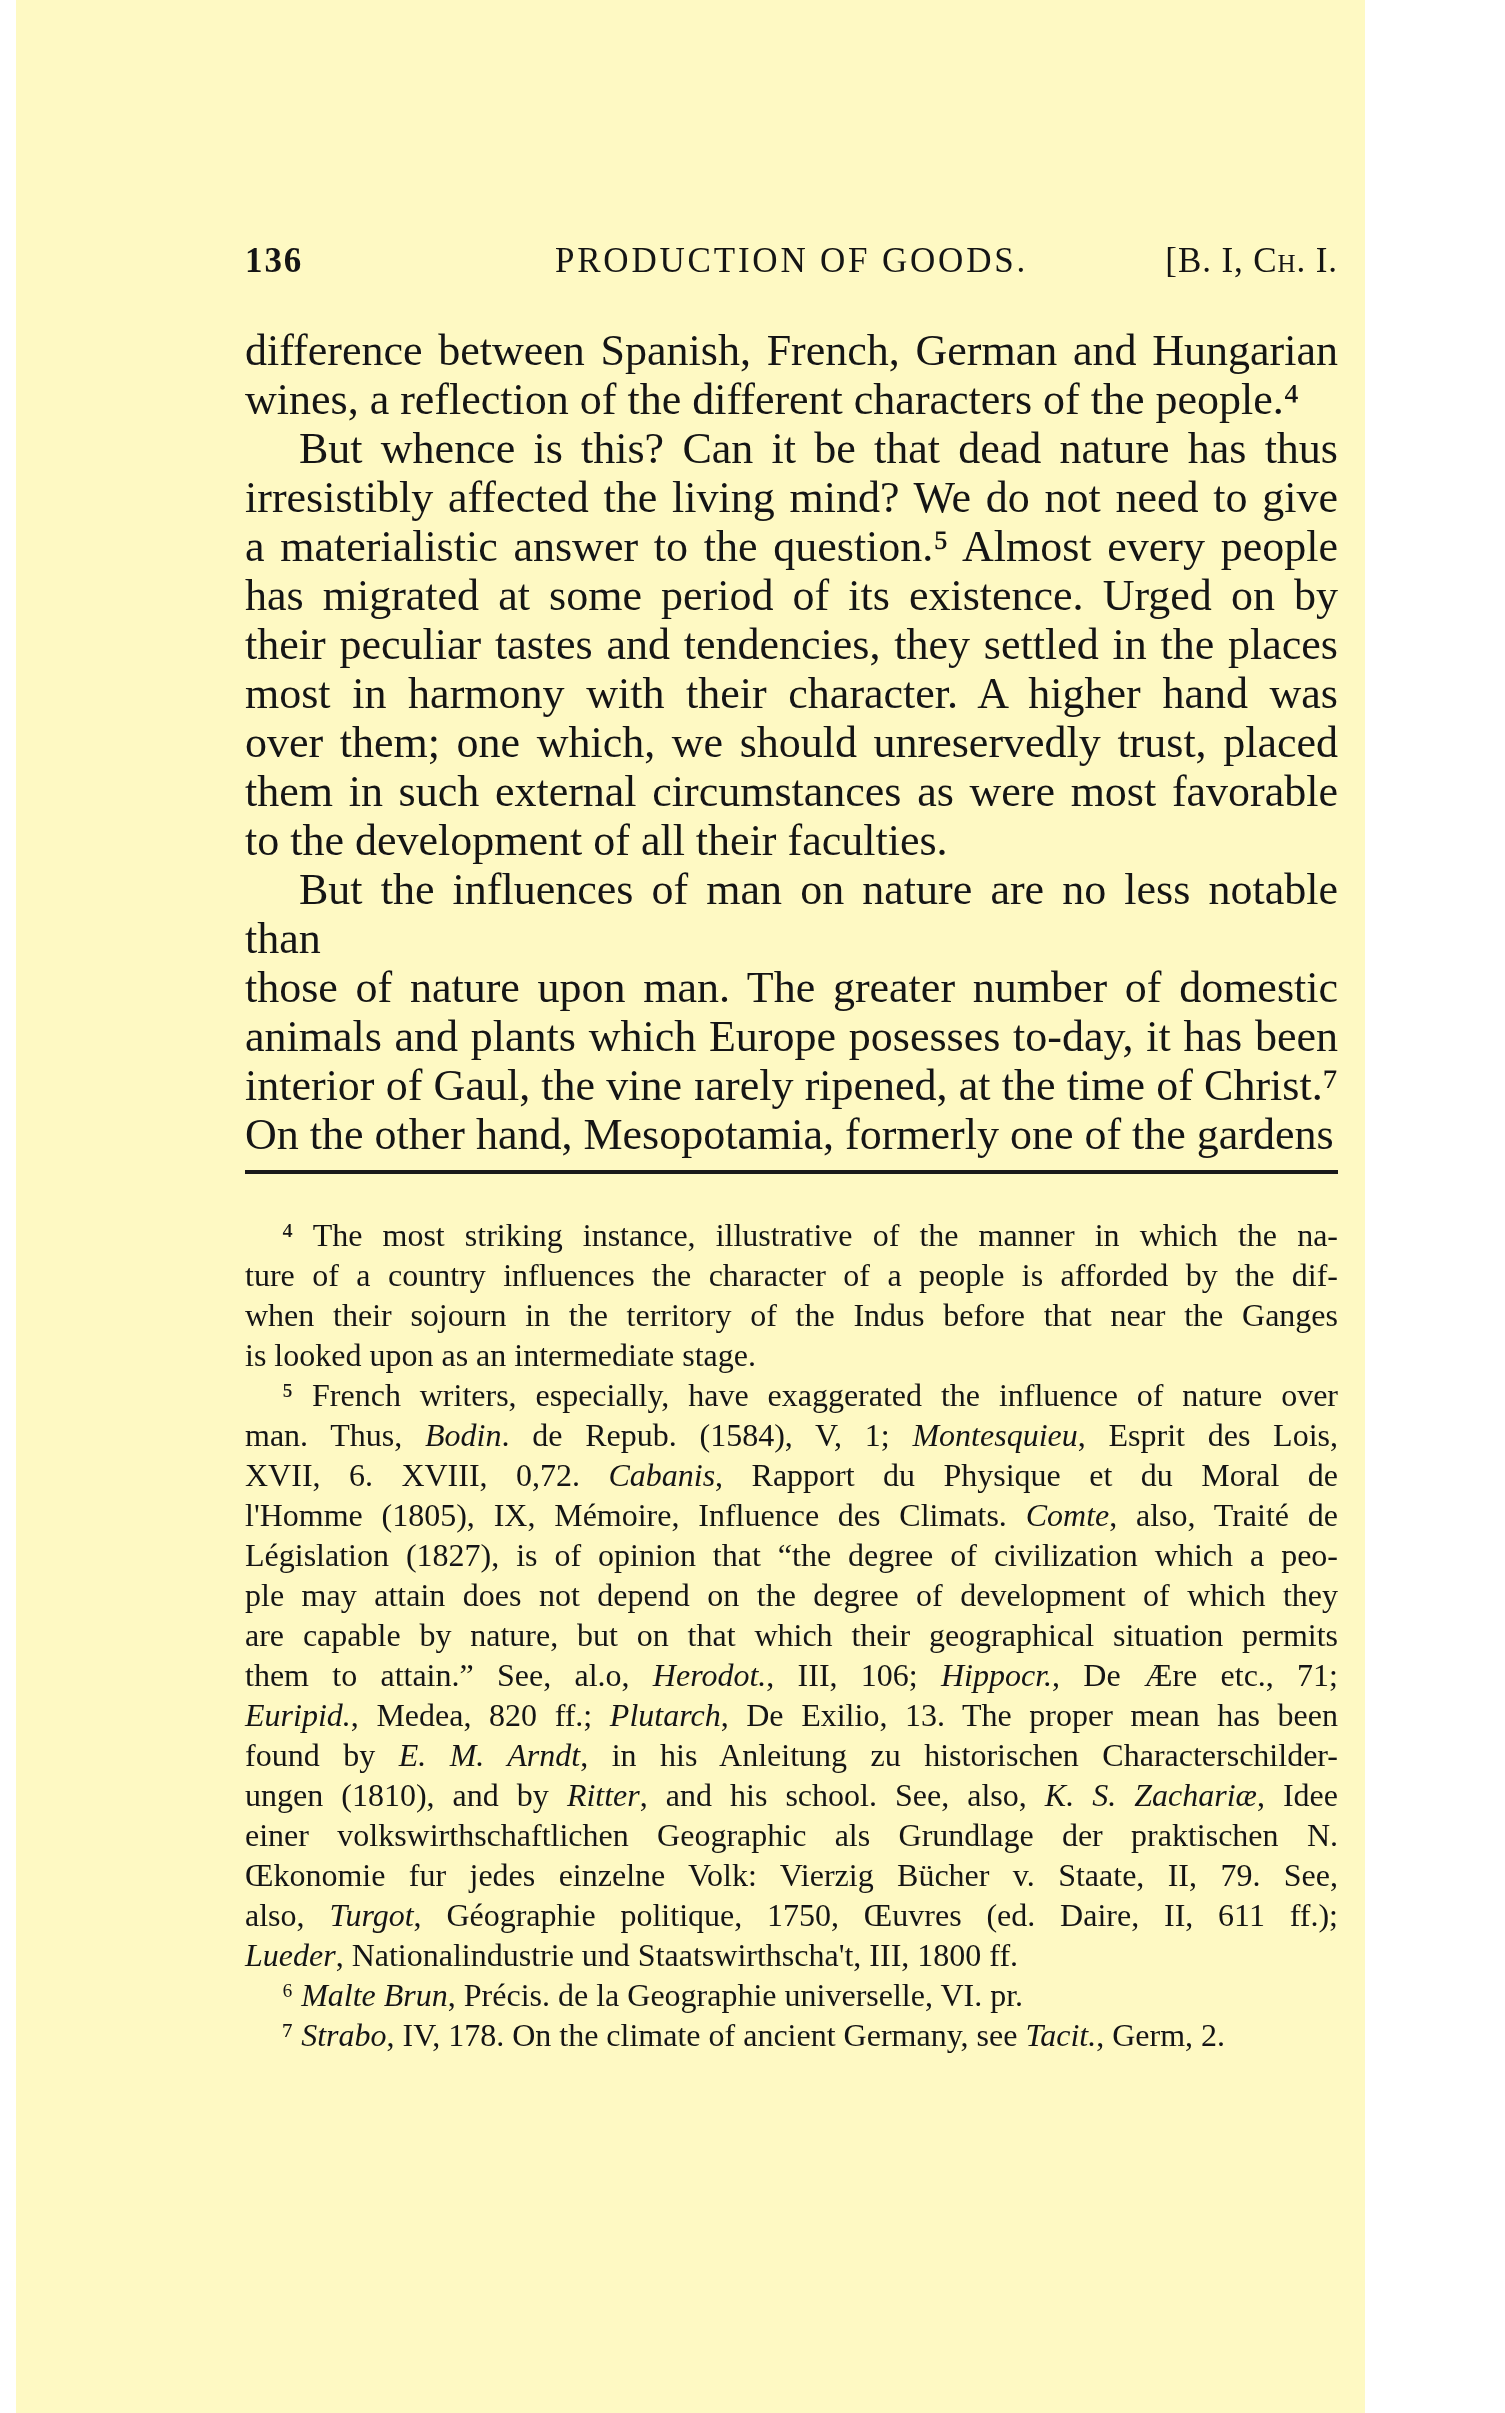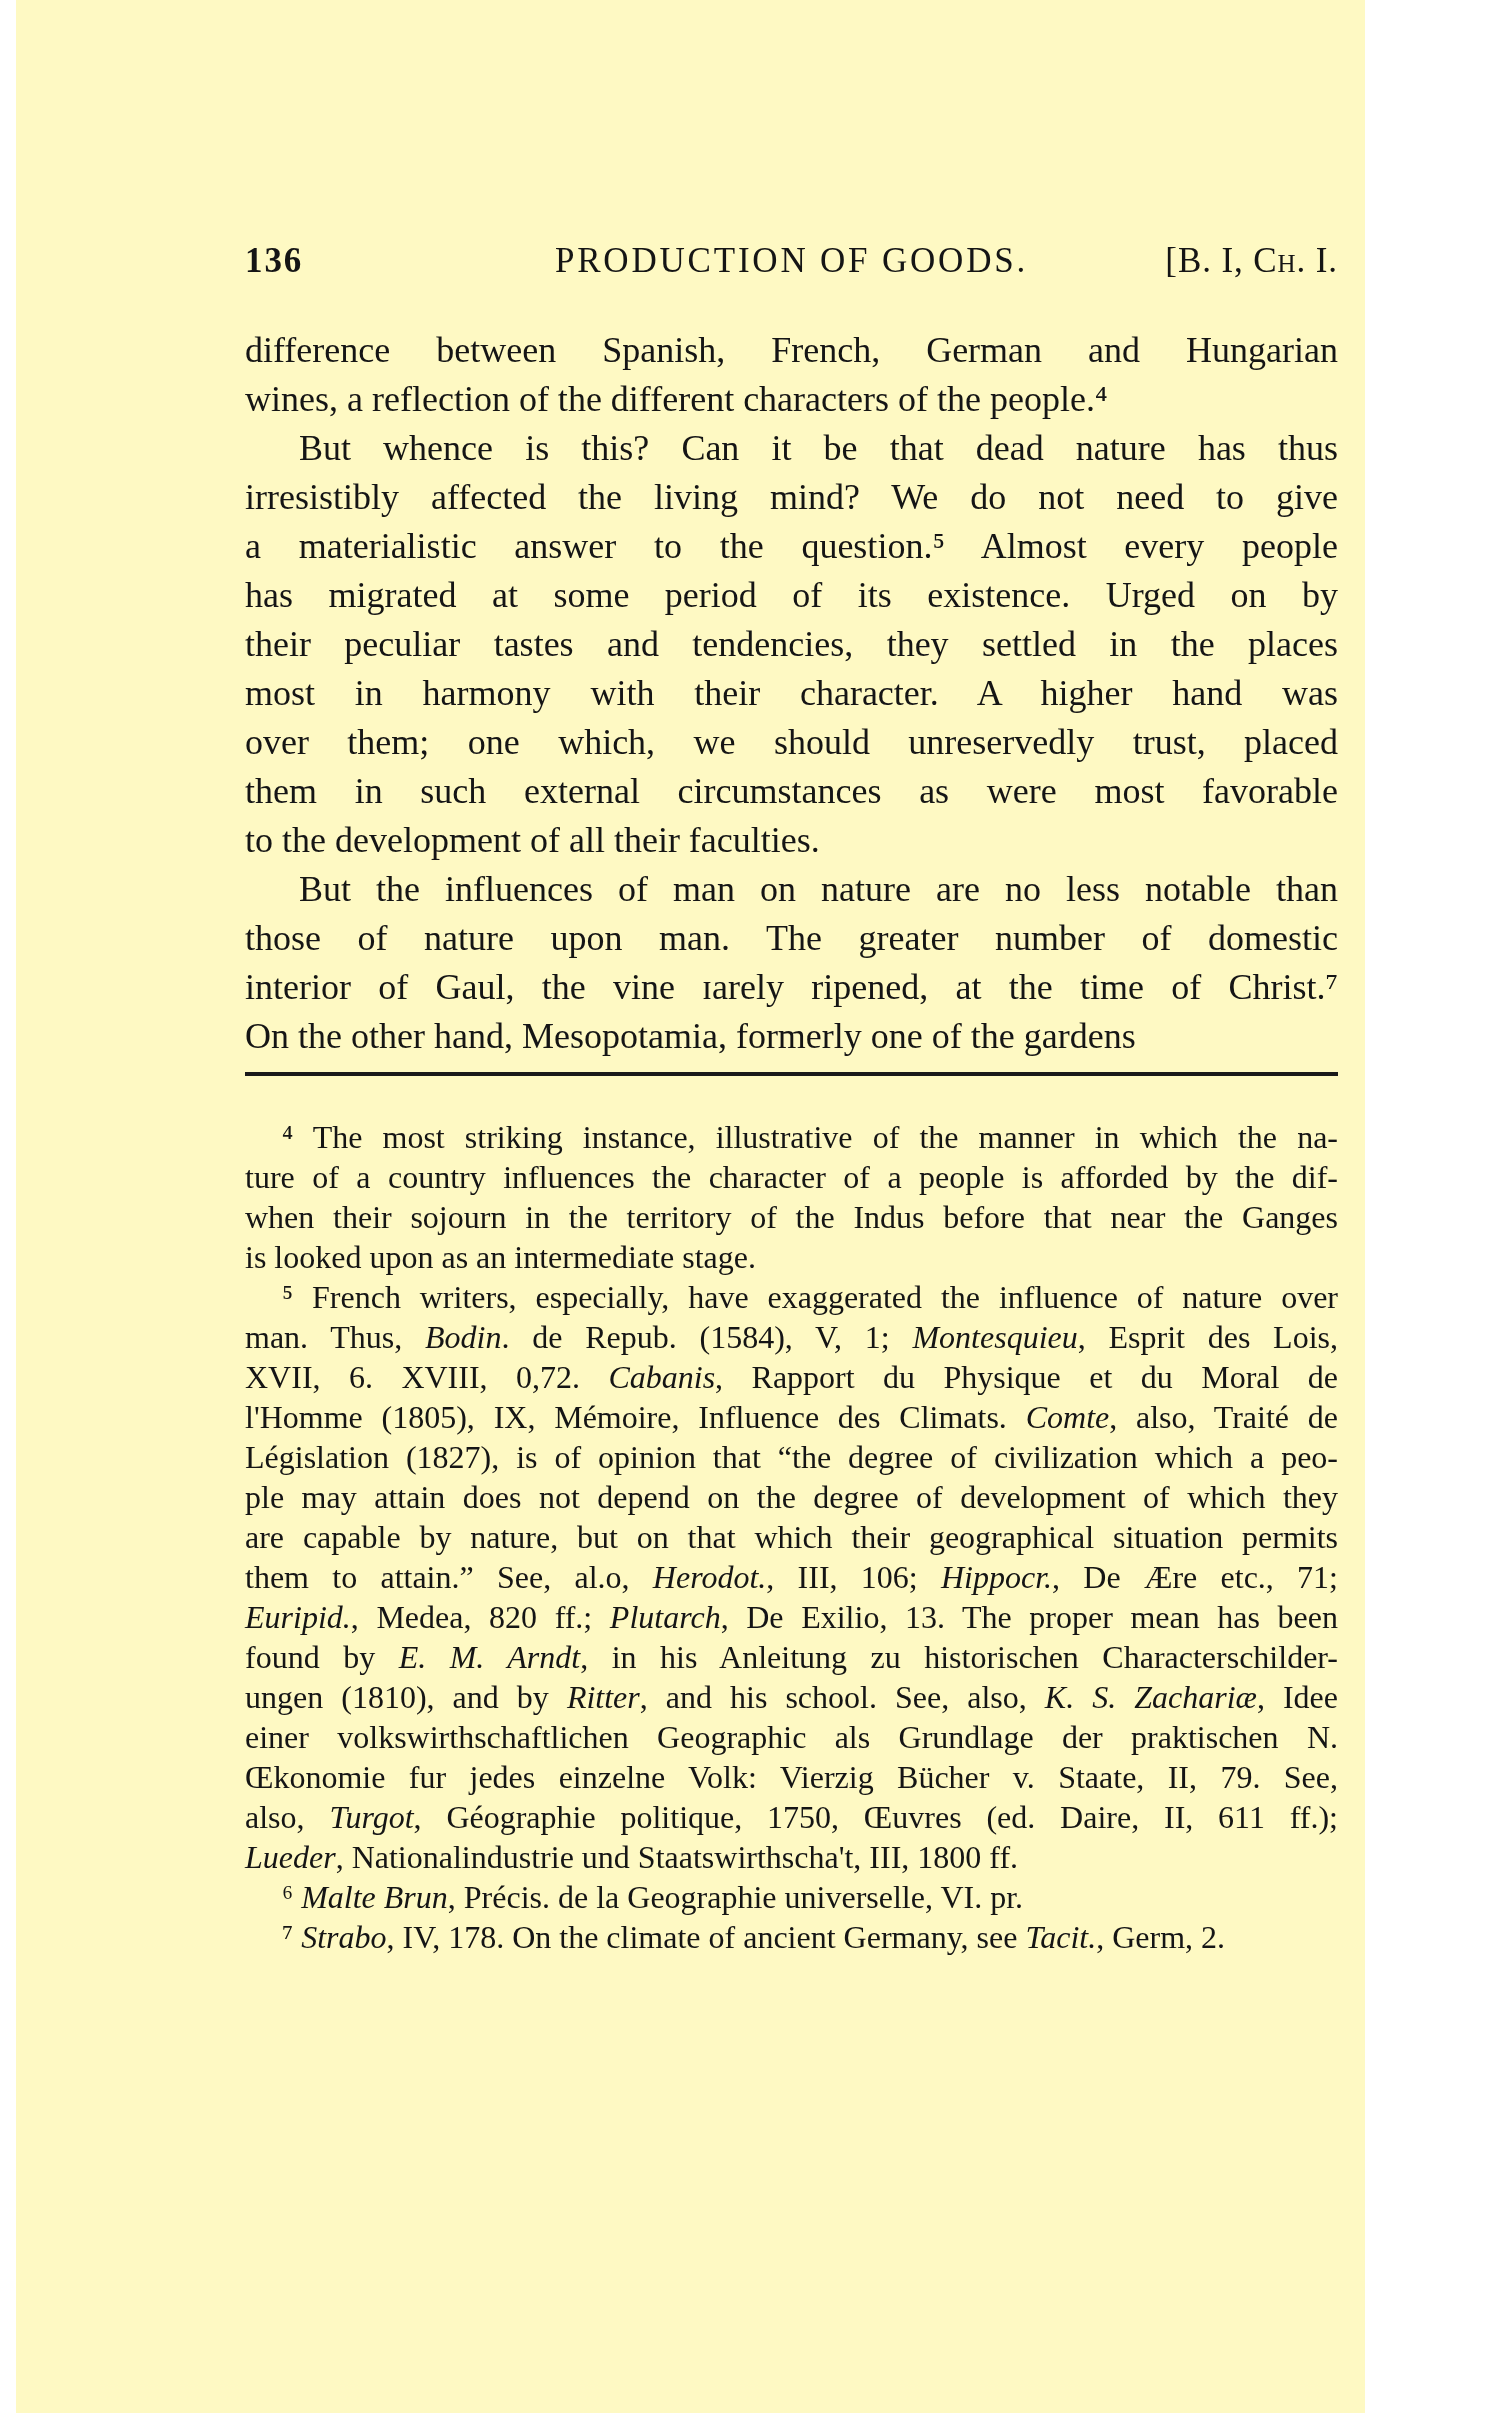--- a/index.html
+++ b/index.html
@@ -48,7 +48,7 @@
   
   .bodytext {
     margin-top: 45px;
-    font-size: 36px;
+    font-size: 44px;
     line-height: 49px;
   }
   .tline {

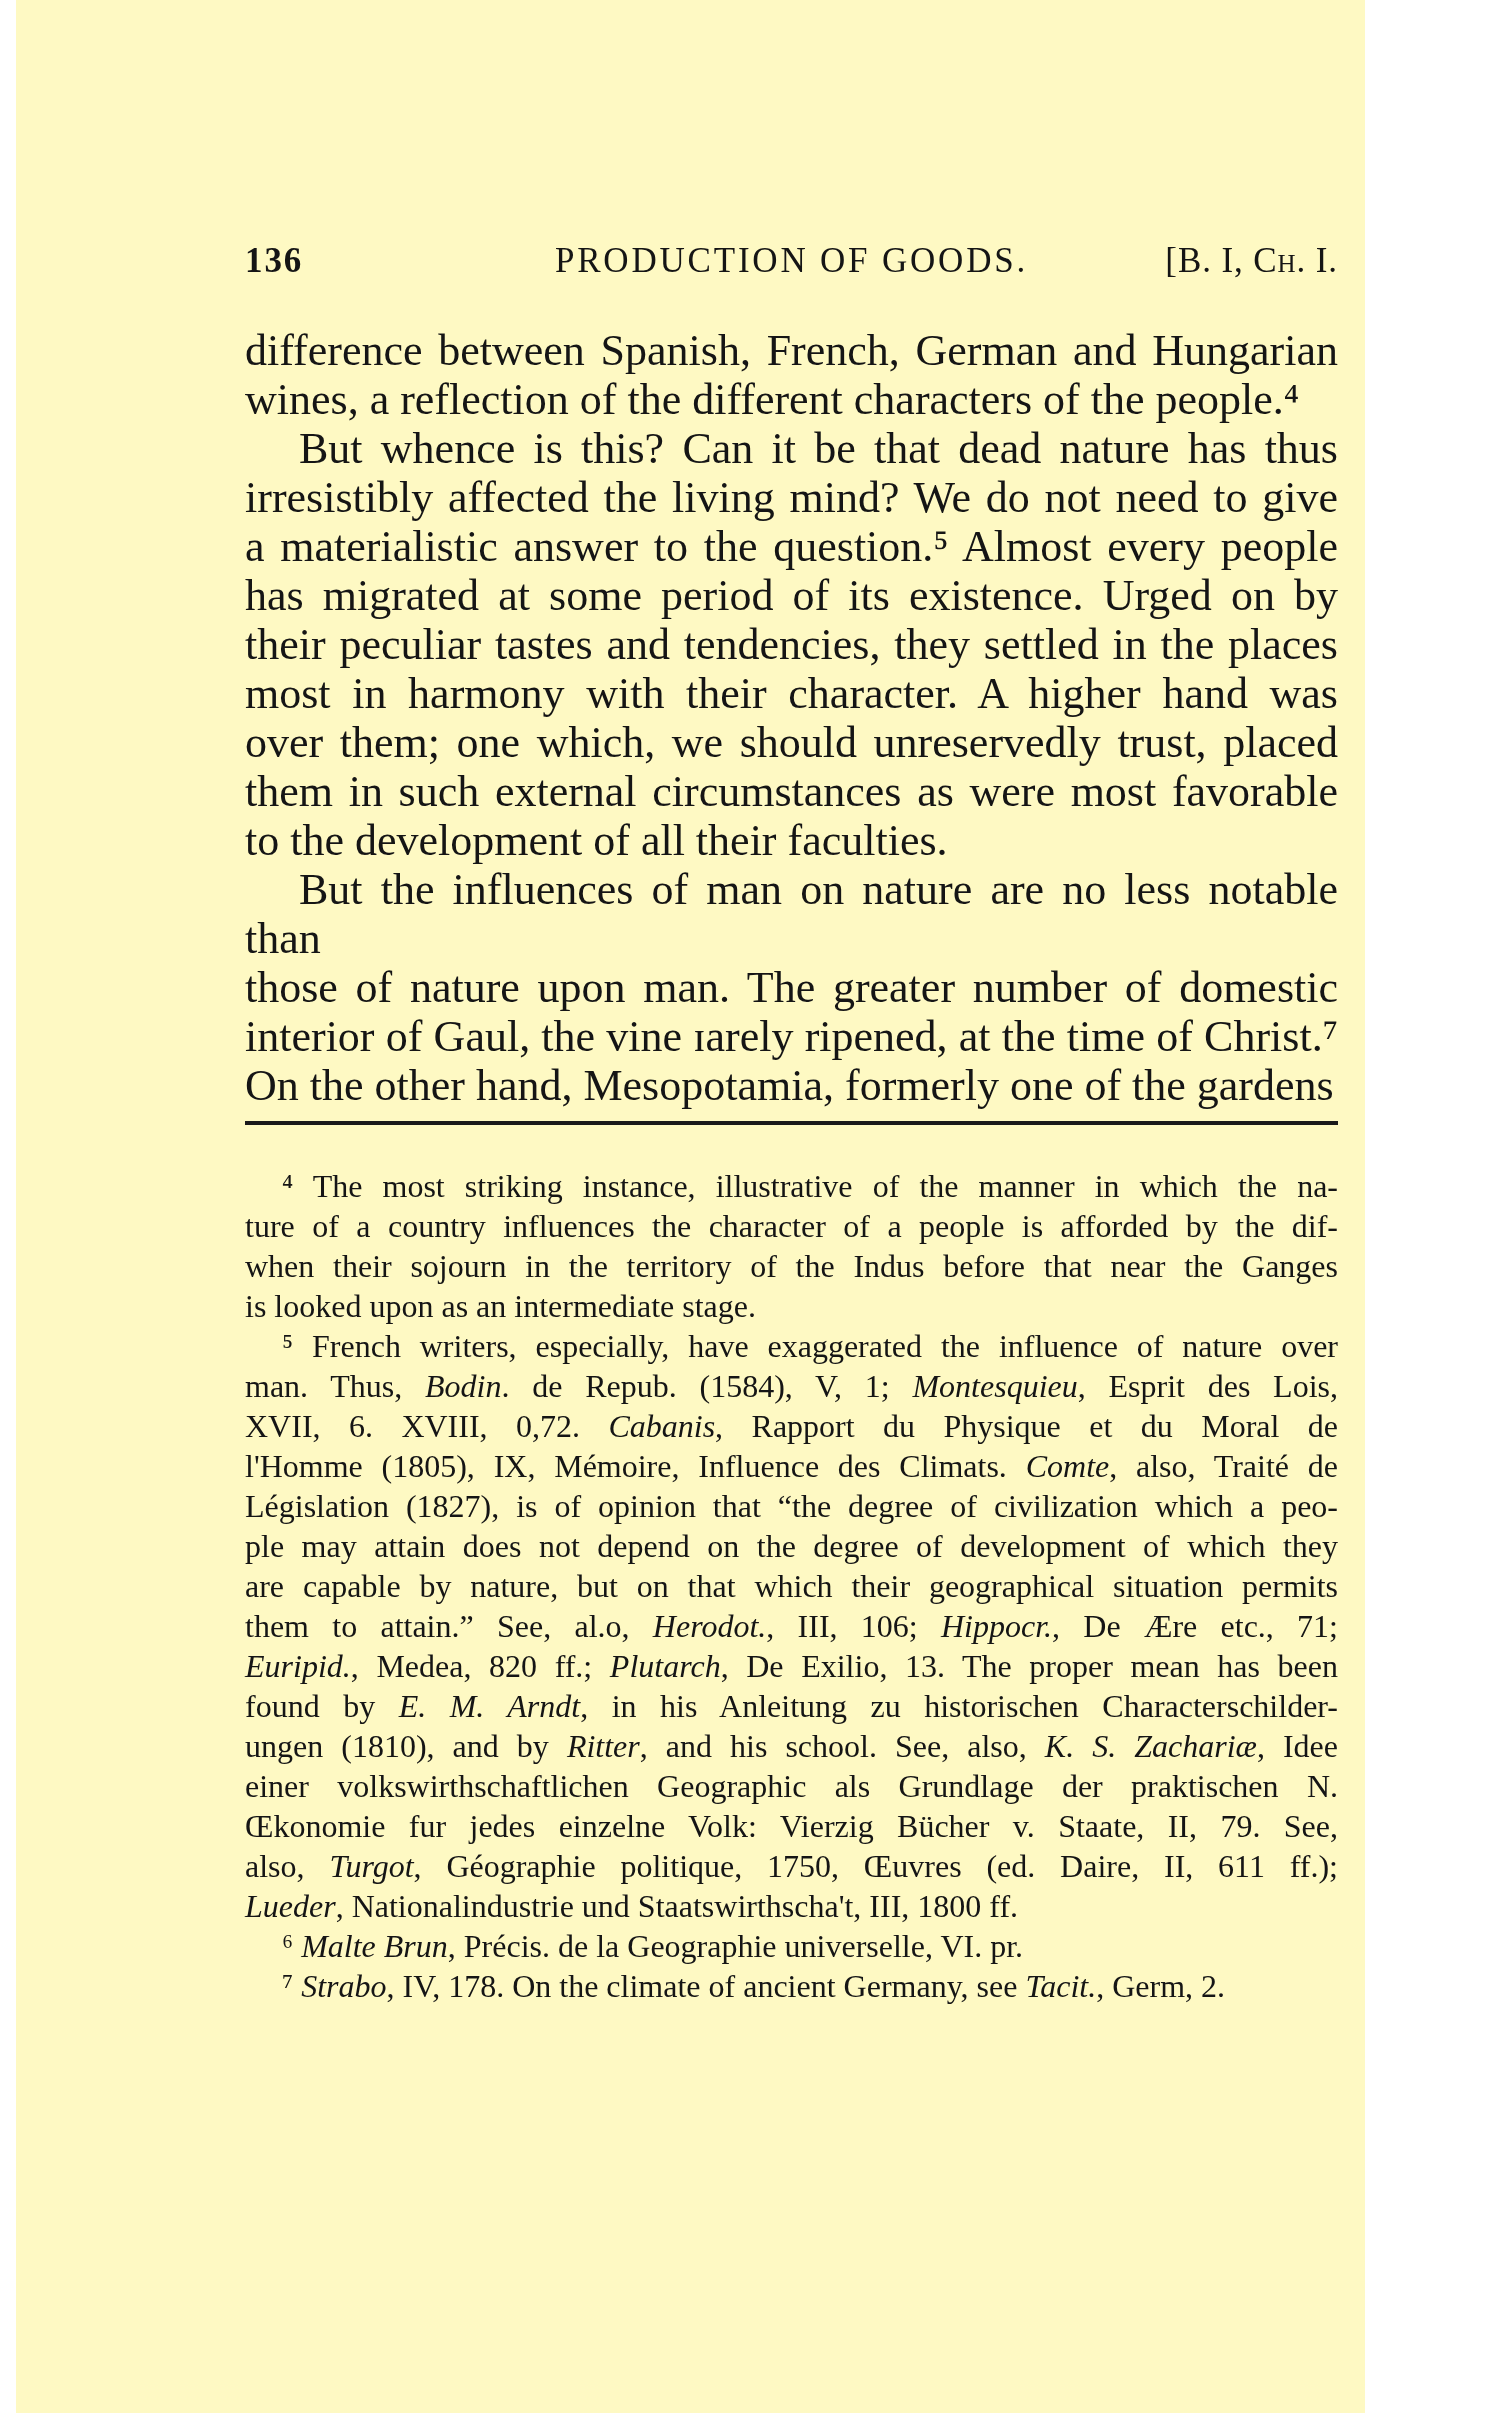--- a/index.html
+++ b/index.html
@@ -114,6 +114,7 @@
       <div class="para indent">
           <div class="tline">But the influences of man on nature are no less notable than</div>
           <div class="tline">those of nature upon man.  The greater number of domestic</div>
+          <div class="tline">animals and plants which Europe posesses to-day, it has been</div>
           <div class="tline">interior of Gaul, the vine ɪarely ripened, at the time of Christ.⁷</div>
           <div class="tline tlast">On the other hand, Mesopotamia, formerly one of the gardens</div>
         </div>

